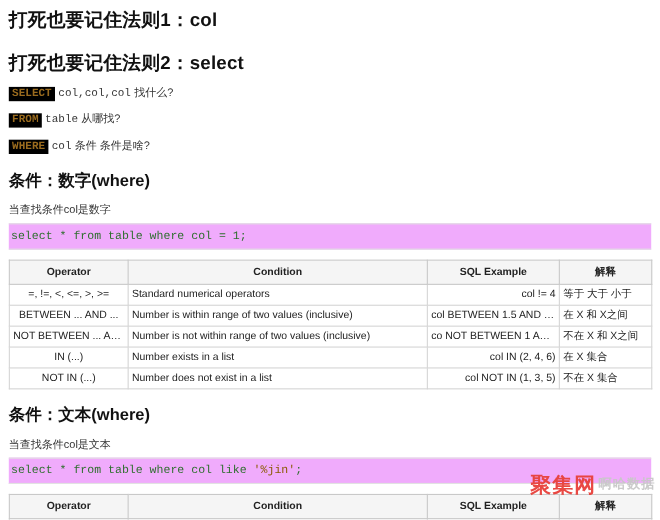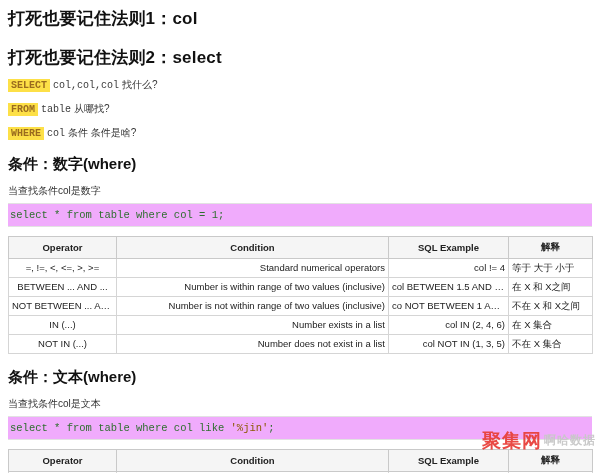--- a/index.html
+++ b/index.html
@@ -45,7 +45,7 @@
     line-height: 14px;
   }
   .kw {
-    background: #fde047;
+    background: #000000;
     color: #9a6b1e;
     font-weight: bold;
     font-family: "Liberation Mono", monospace;

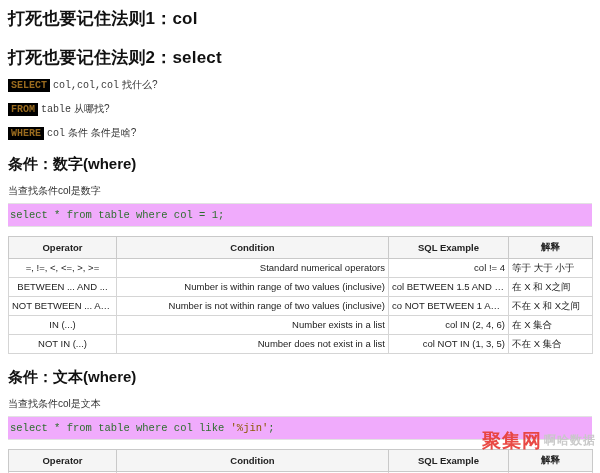--- a/index.html
+++ b/index.html
@@ -111,7 +111,7 @@
     text-align: center;
   }
   table.grid td.cond {
-    text-align: right;
+    text-align: left;
   }
   table.grid td.ex {
     text-align: right;

